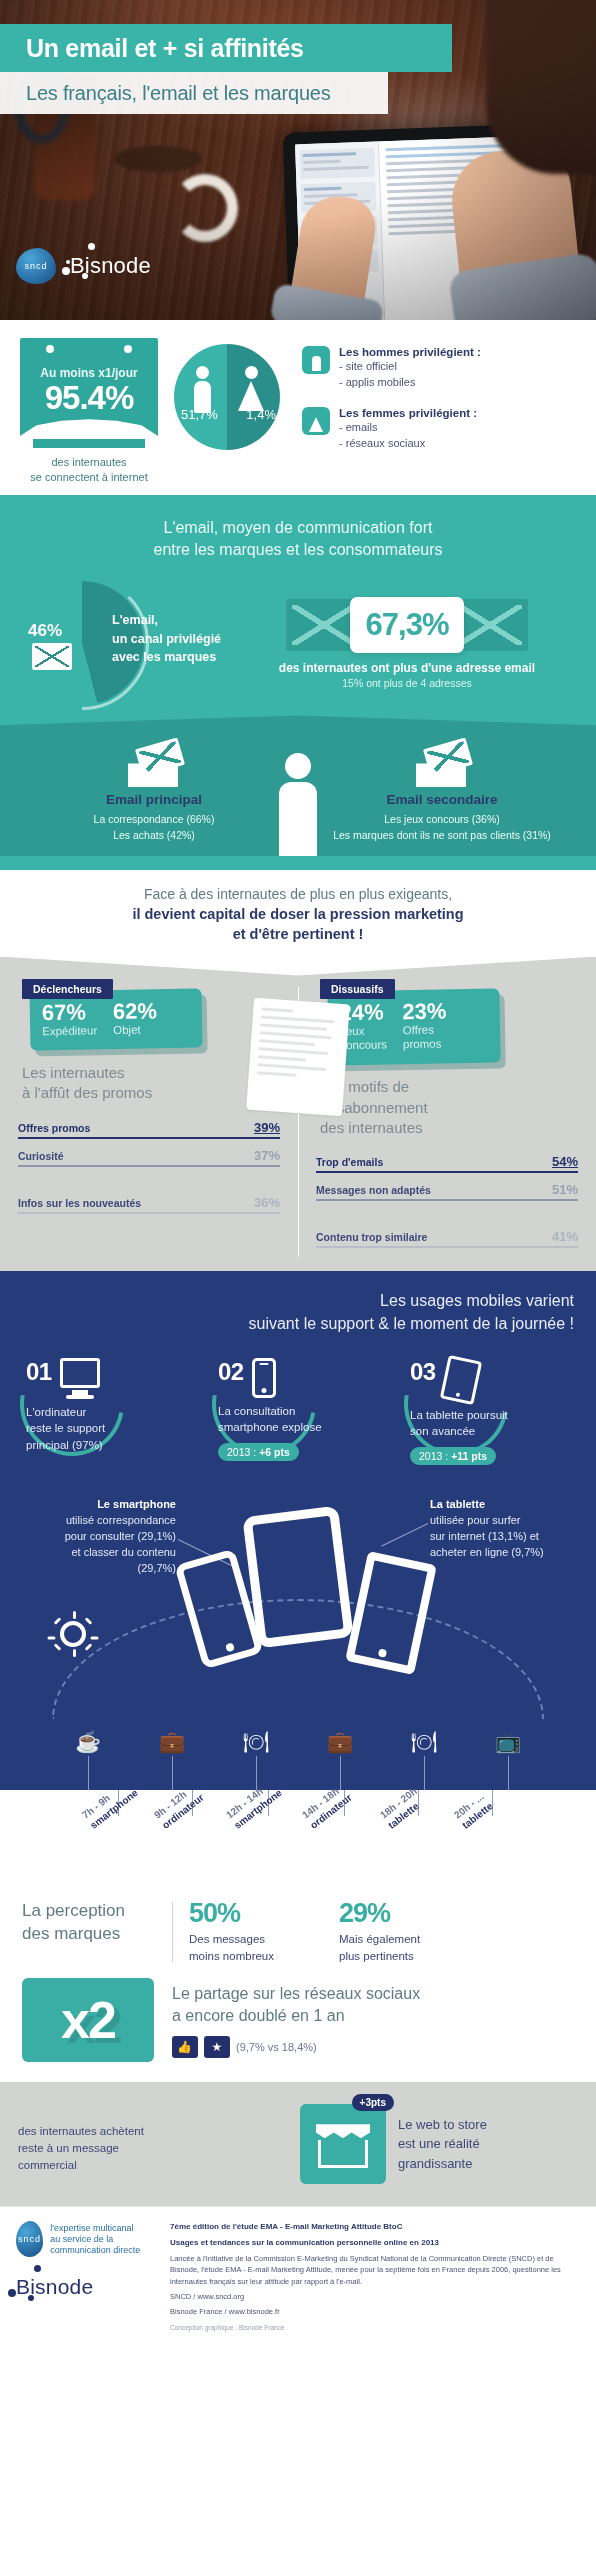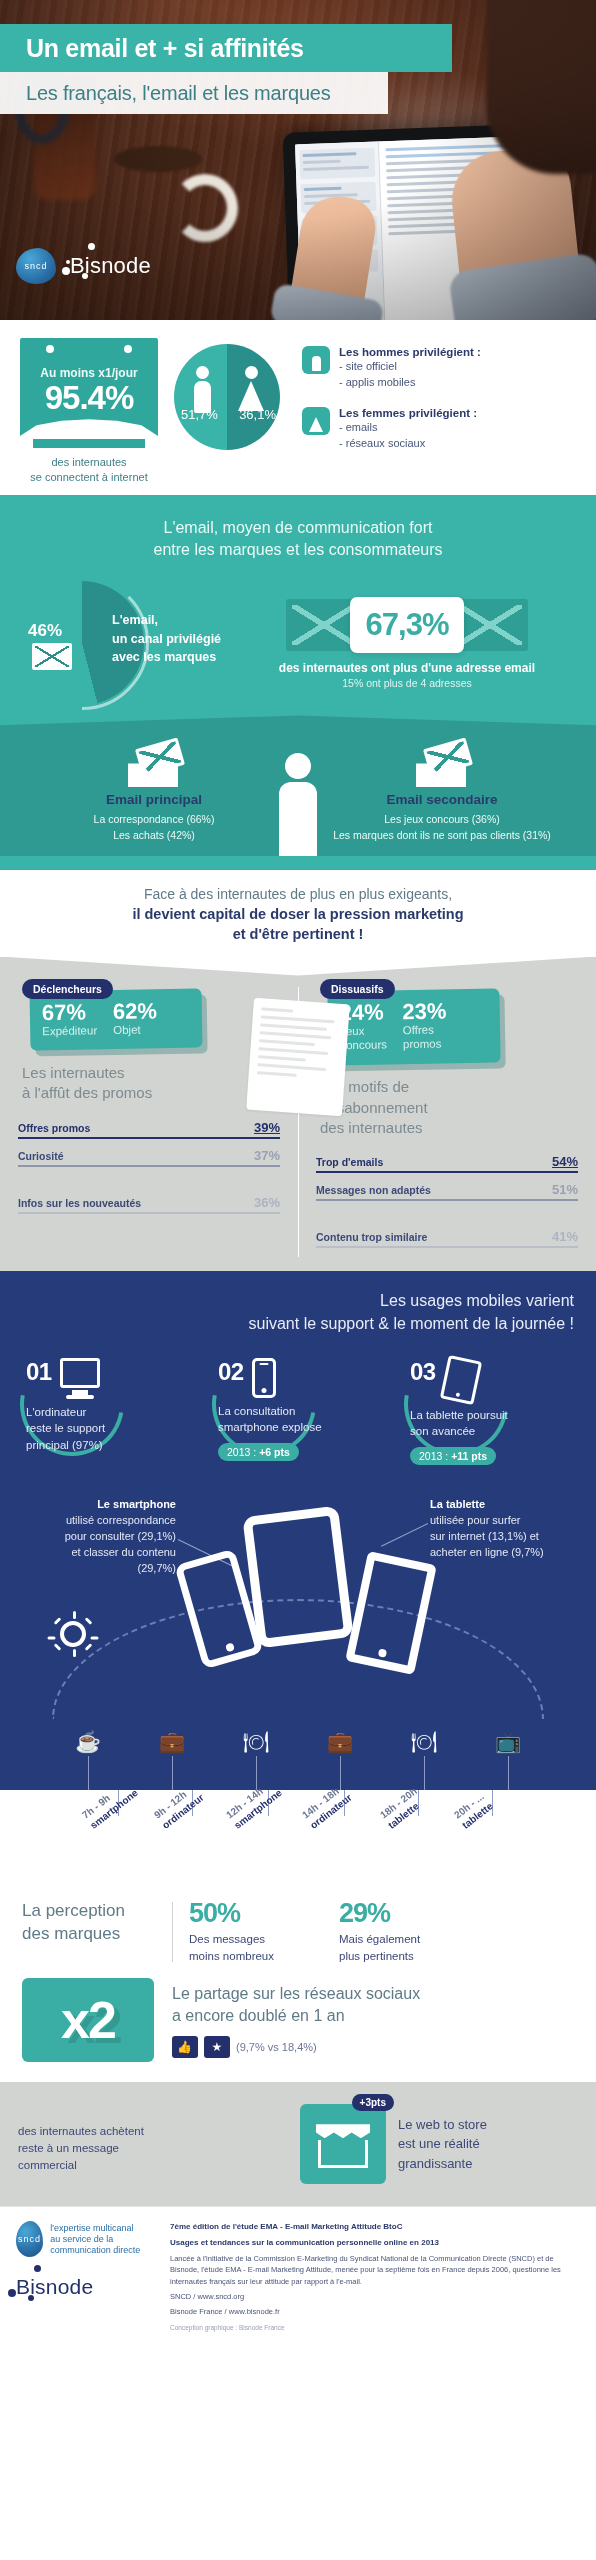--- a/index.html
+++ b/index.html
@@ -537,7 +537,7 @@
                 <div class="fig-body-f"></div>
             </div>
             <div class="pie-pct pp-l">51,7%</div>
-            <div class="pie-pct pp-r">36,1%</div>
+            <div class="pie-pct pp-r">1,4%</div>
           </div>
         </div>
       </div>

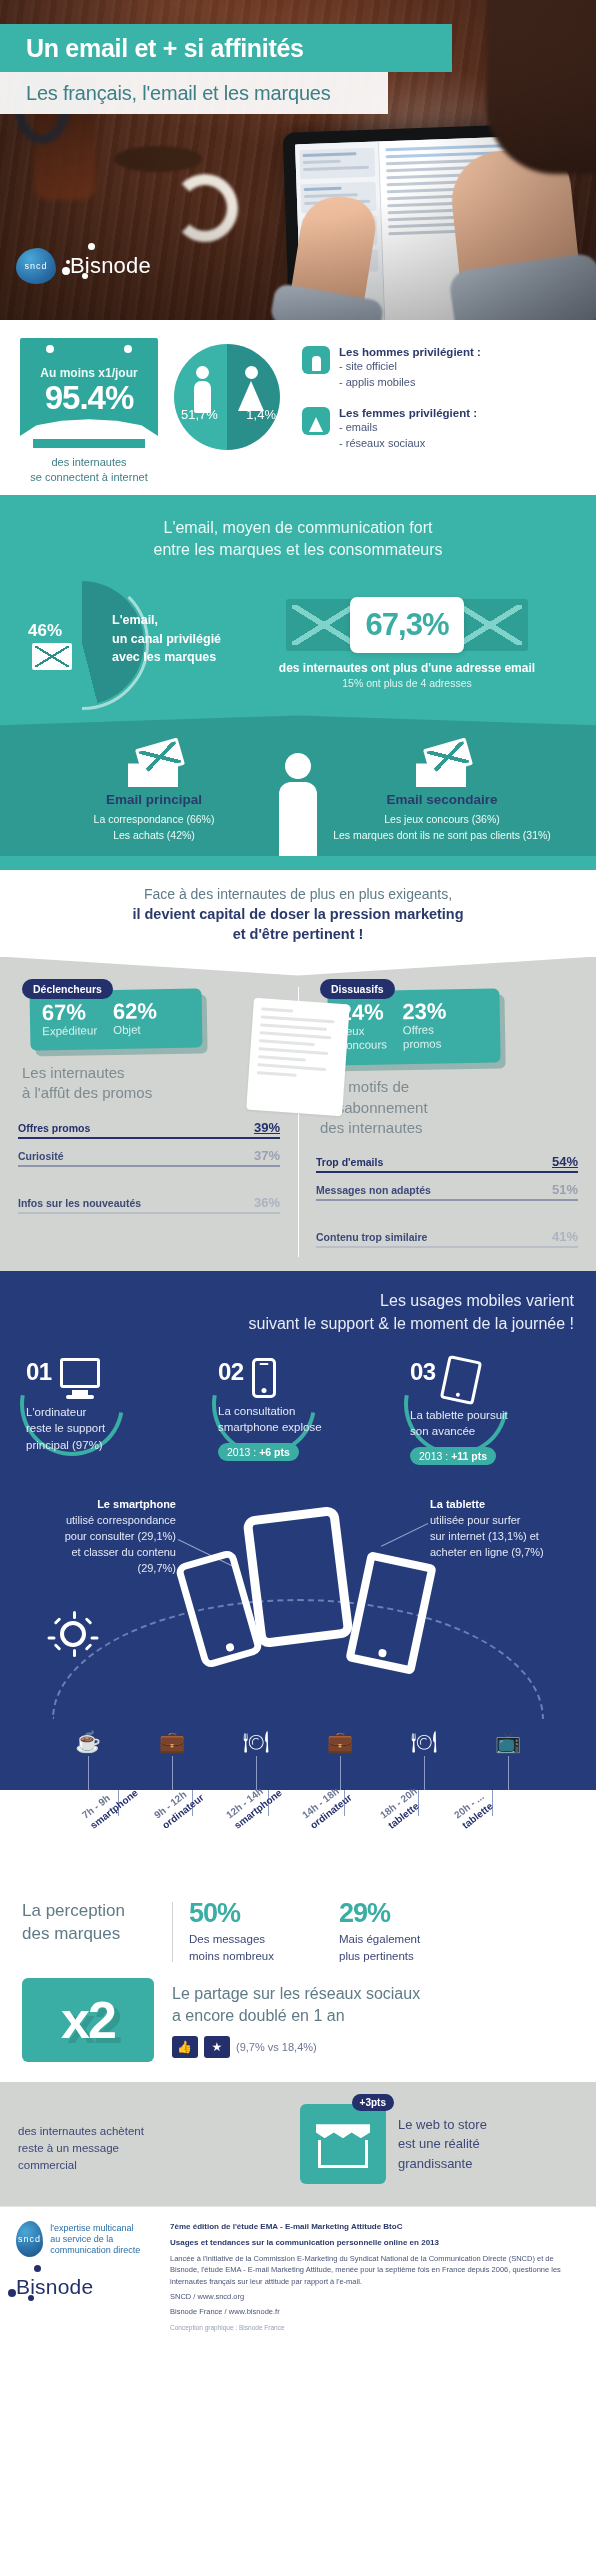--- a/index.html
+++ b/index.html
@@ -268,7 +268,7 @@
   .gcol { flex:1; padding:0 18px; position:relative; }
   .tagpill {
     display:inline-block; background:#24306b; color:#fff; font-size:10.5px; font-weight:bold;
-    padding:4px 11px; border-radius:10px; position:relative; z-index:3; margin-left:4px;
+    padding:4px 11px; border-radius:1px; position:relative; z-index:3; margin-left:4px;
   }
   .statbox {
     background:#3aada4; border-radius:6px; padding:10px 12px 12px; margin-top:-9px; margin-left:12px;

